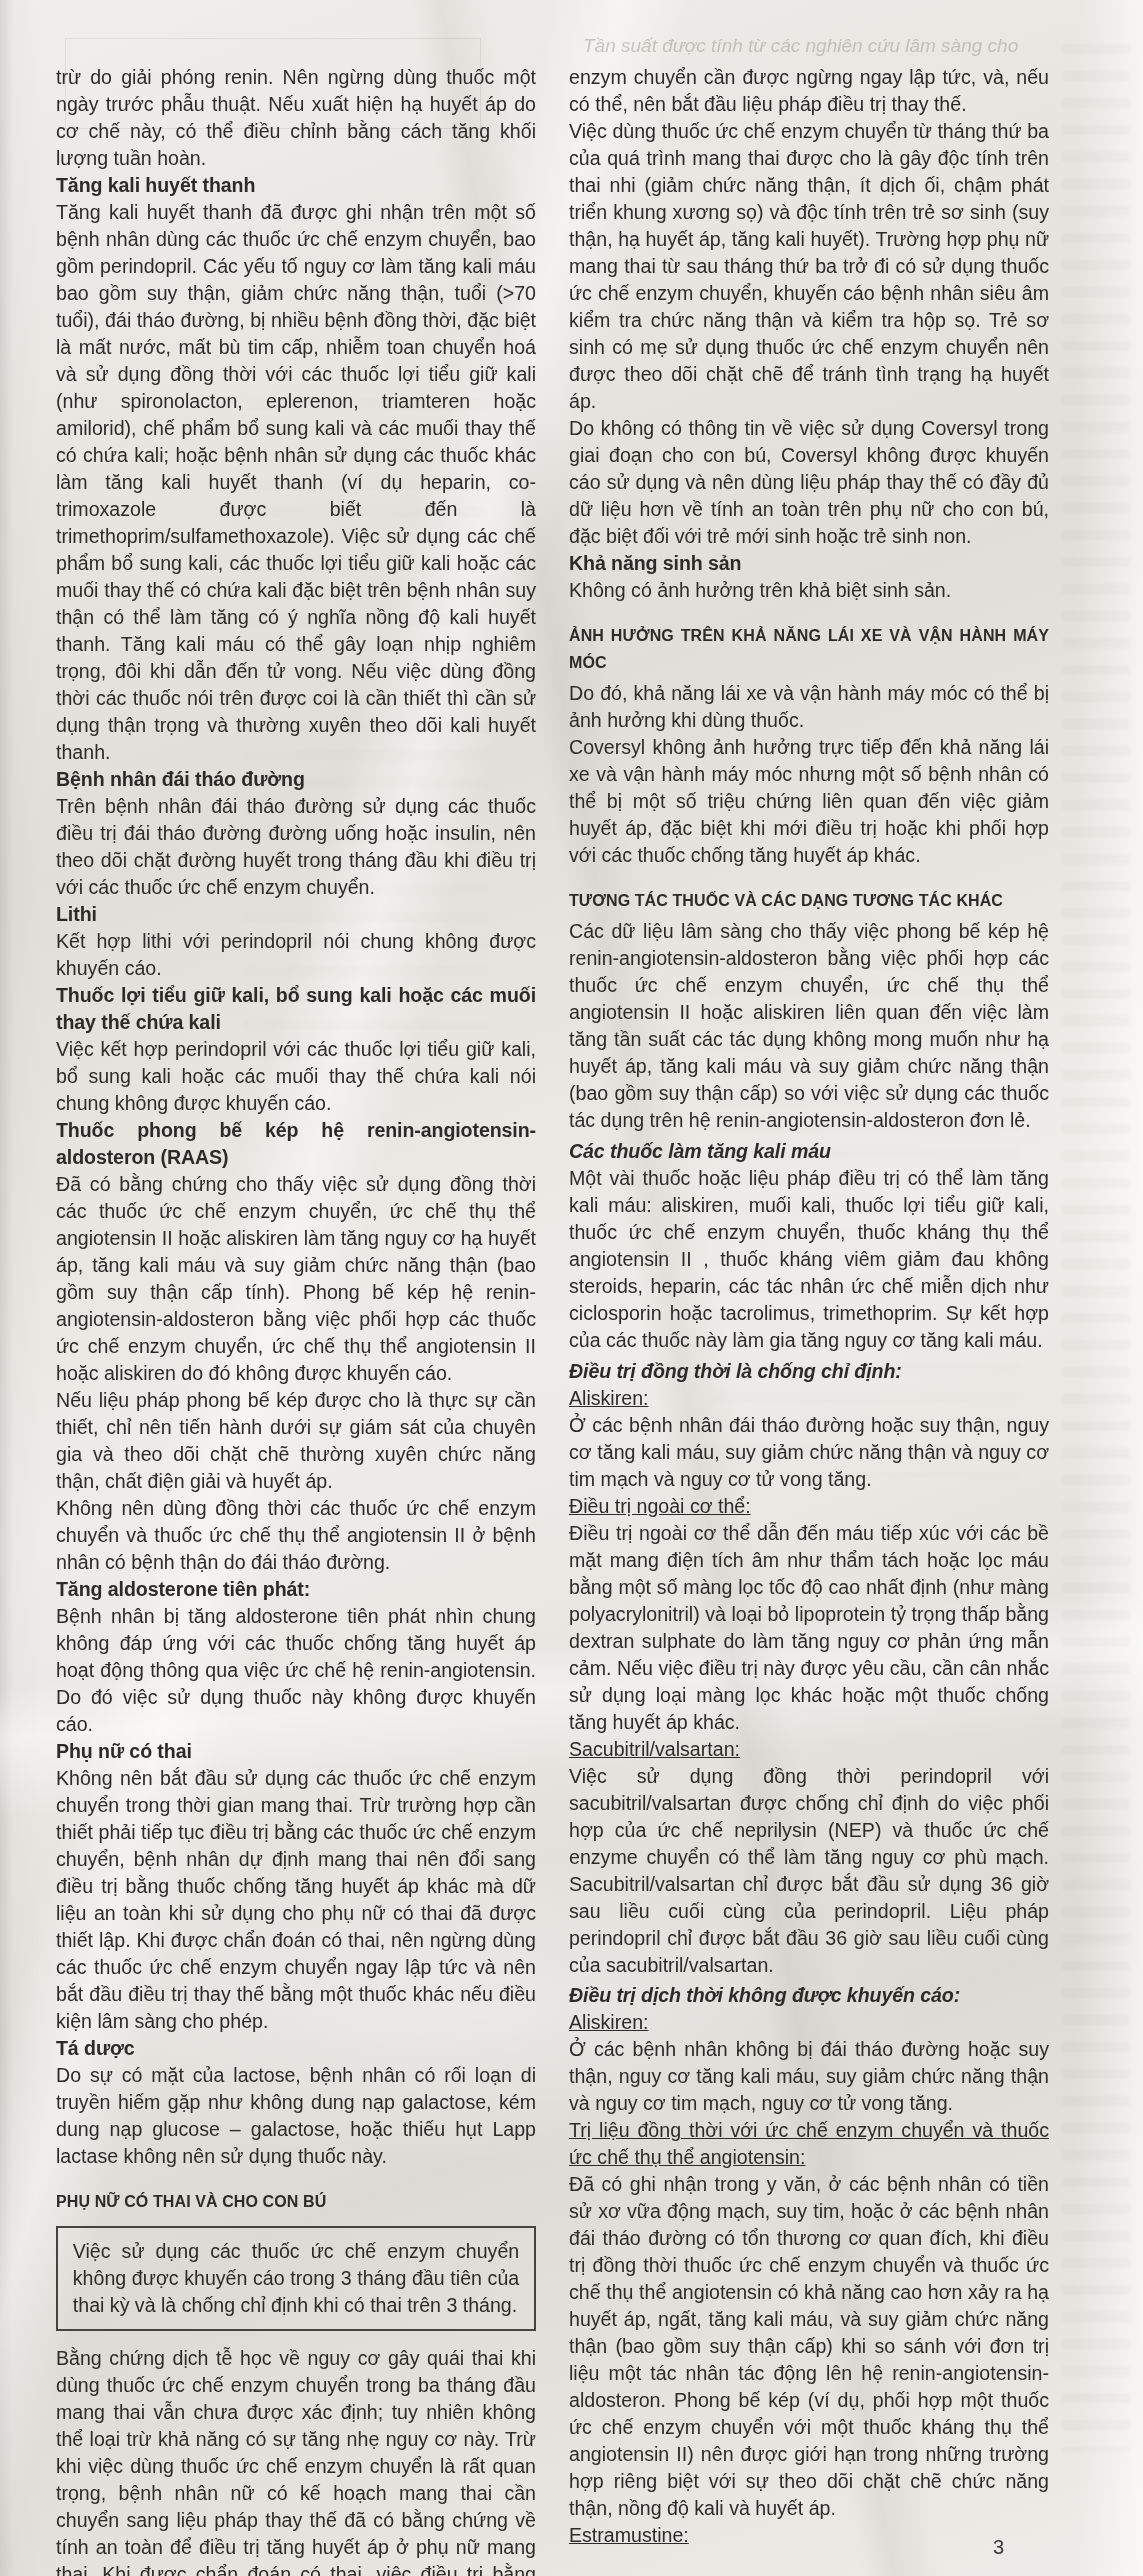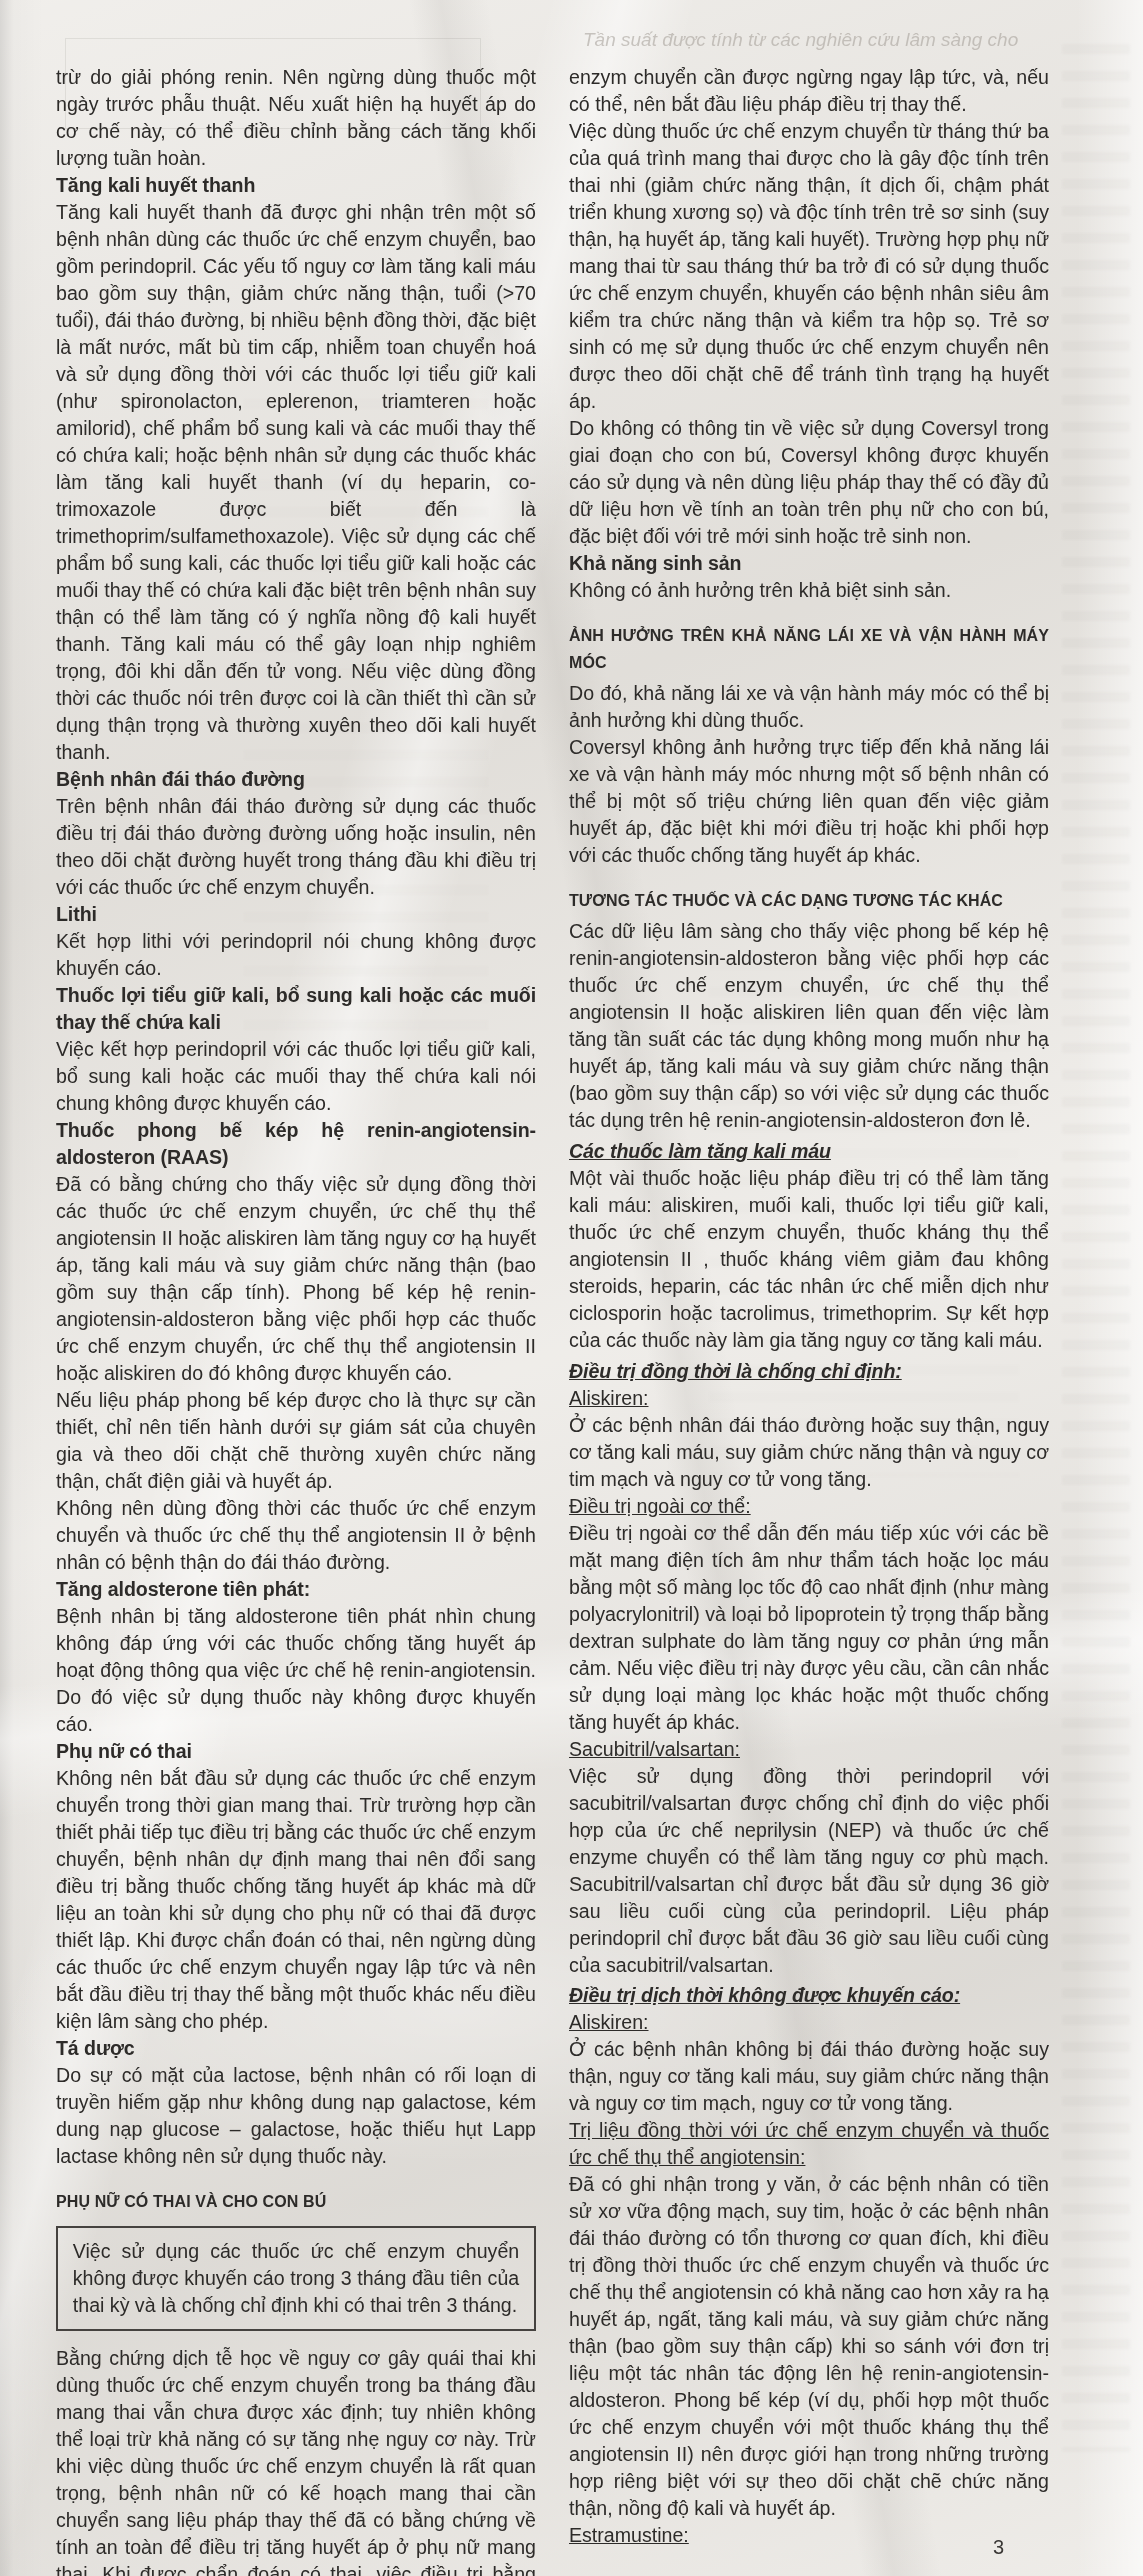--- a/index.html
+++ b/index.html
@@ -83,7 +83,7 @@
   .ghost-line {
     position: absolute;
     left: 583px;
-    top: 29px;
+    top: 35px;
     width: 487px;
     font-size: 19px;
     font-style: italic;

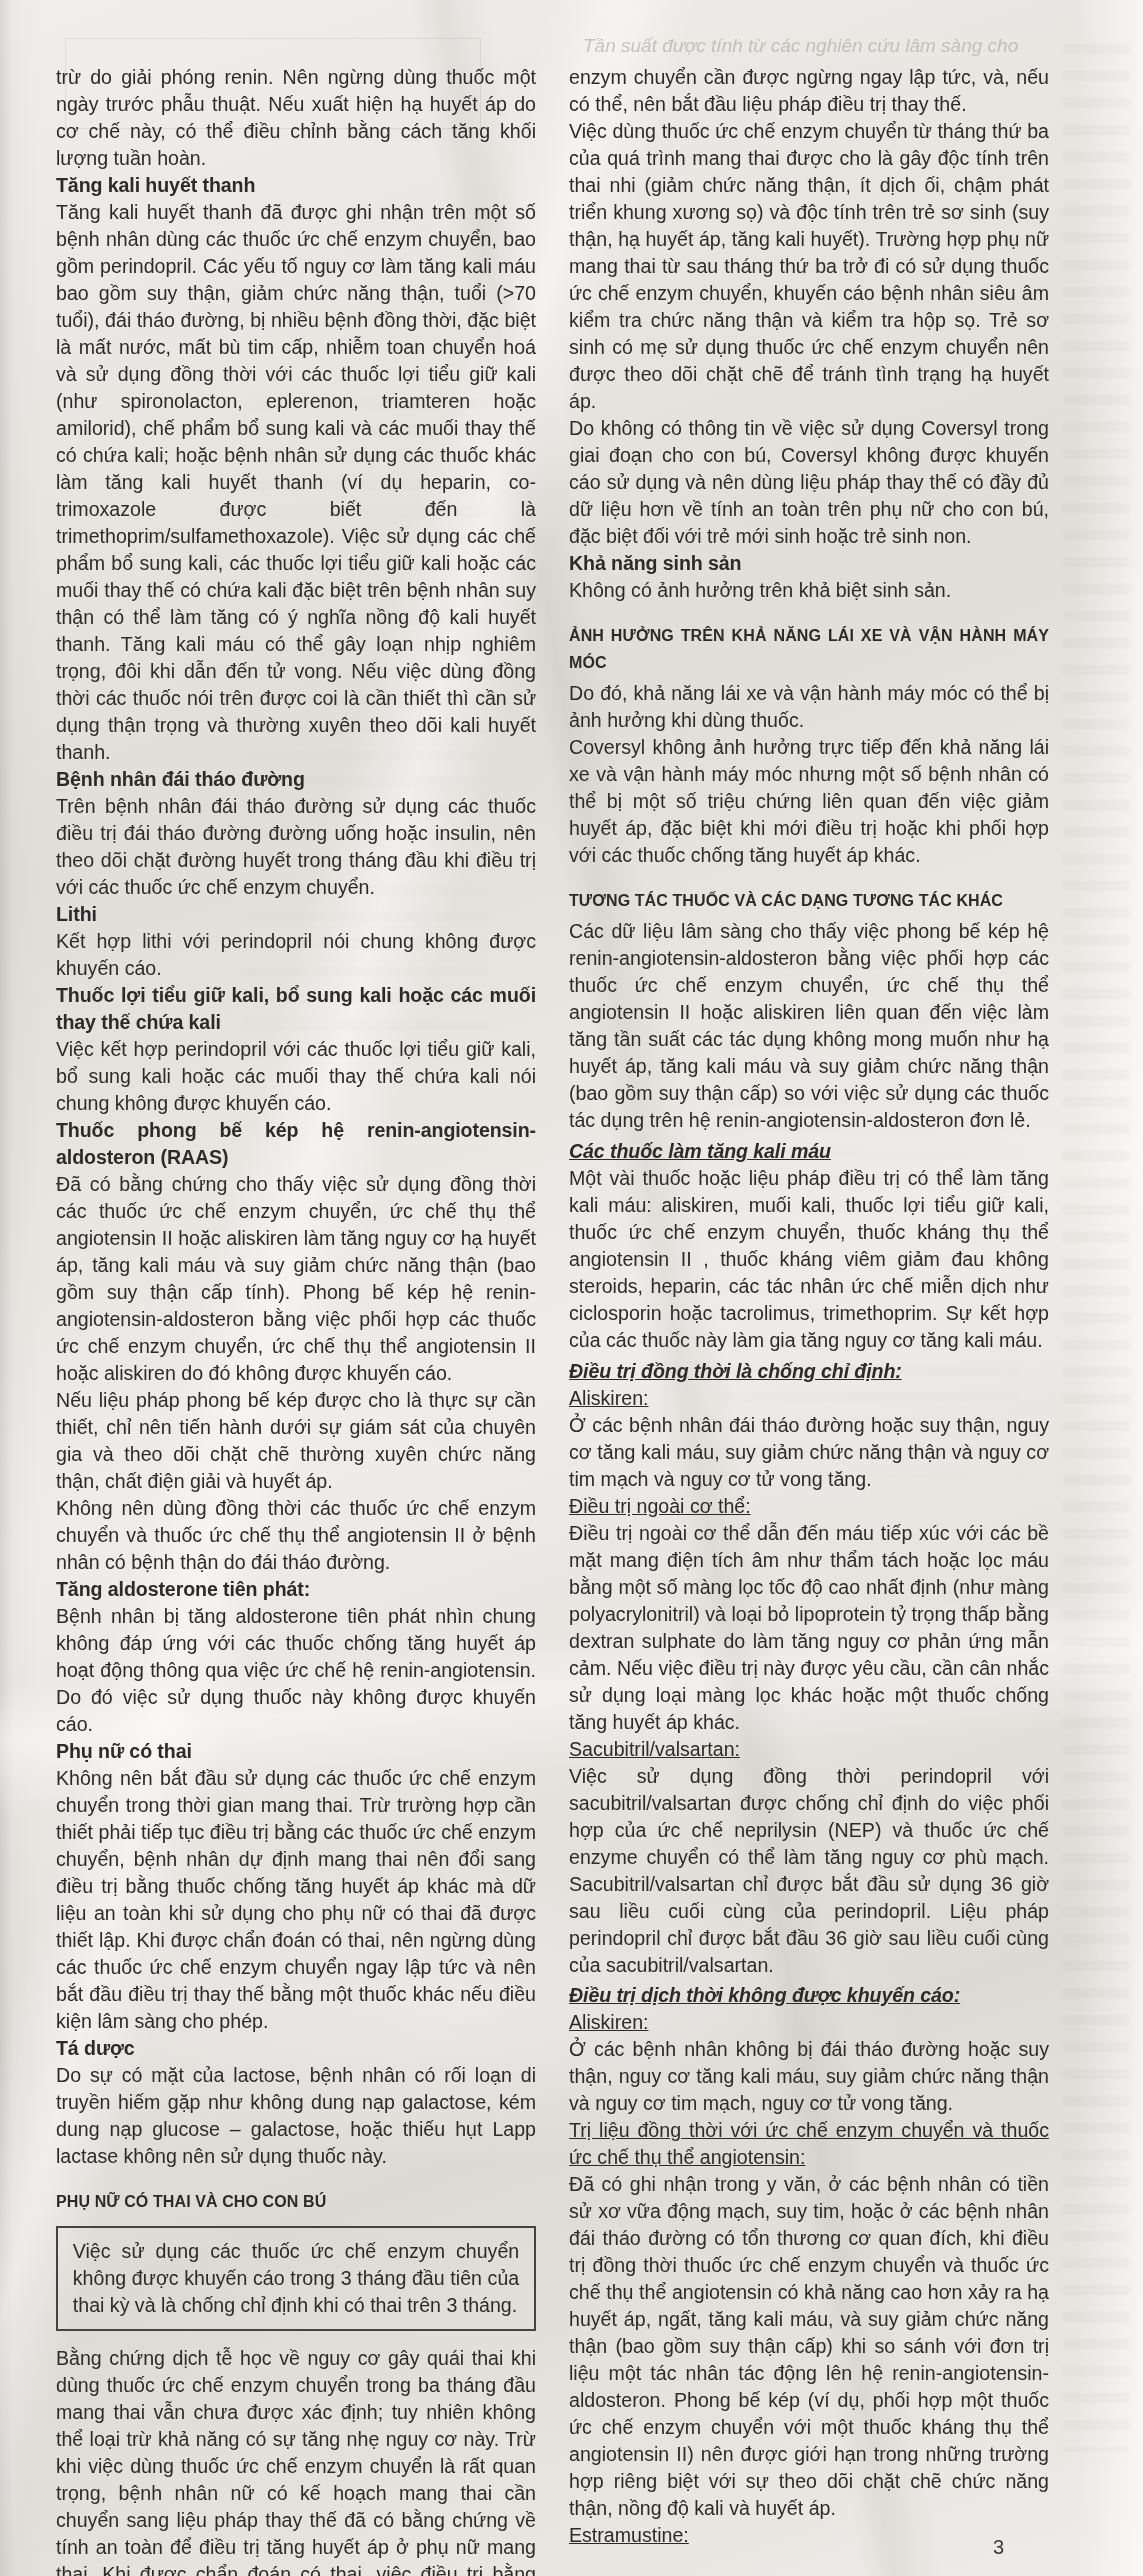--- a/index.html
+++ b/index.html
@@ -59,7 +59,6 @@
   h4.blk {
     font-weight: 700;
     font-style: italic;
-    text-decoration: underline;
     margin-top: 3.7px;
     letter-spacing: -0.1px;
   }

